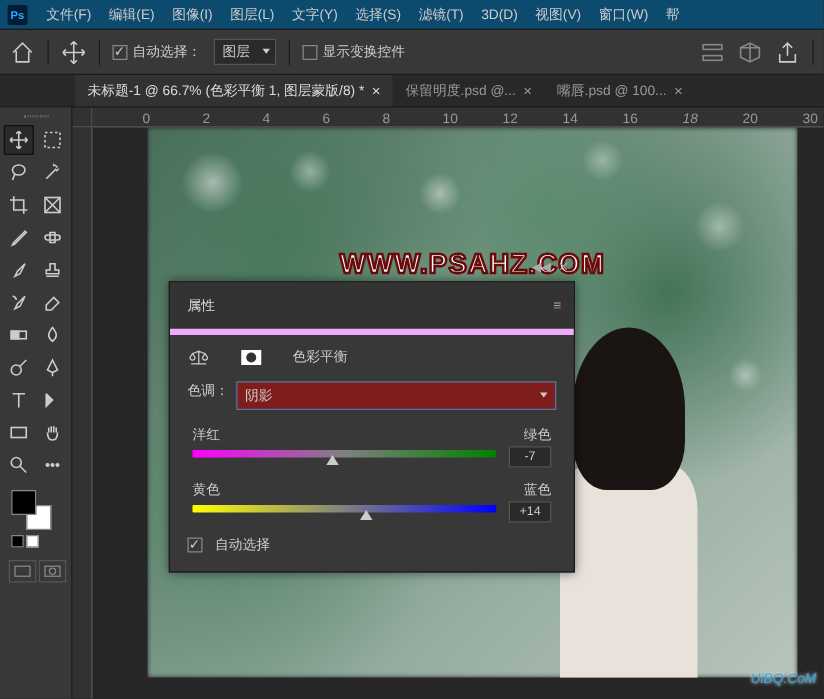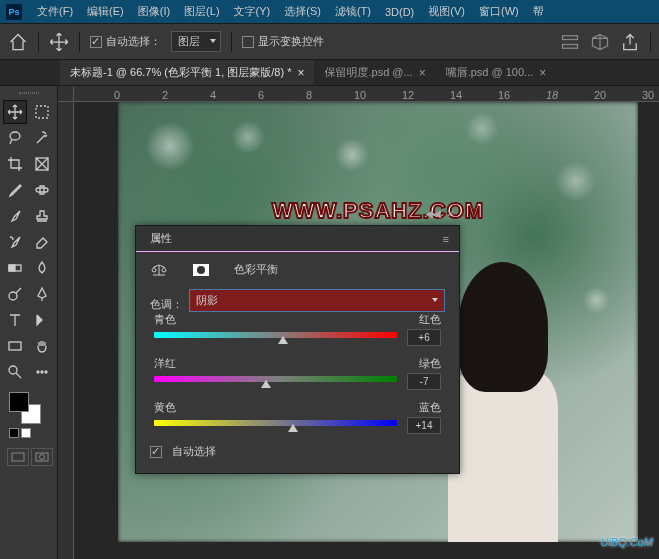--- a/index.html
+++ b/index.html
@@ -81,7 +81,7 @@
 .panel { position: absolute; top: 225px; left: 135px; width: 325px; background: #383838; color: #ccc; box-shadow: 0 0 8px rgba(0,0,0,0.5); border: 1px solid #1a1a1a; z-index: 10; }
 .panel-collapse { position: absolute; top: -18px; right: 4px; display: flex; gap: 6px; }
 .panel-collapse span { color: #aaa; font-size: 10px; cursor: pointer; }
-.panel-tabs { height: 26px; display: flex; align-items: center; padding: 0 10px; background: #333; border-bottom: 1px solid #f0abfc; }
+.panel-tabs { height: 42px; display: flex; align-items: center; padding: 0 10px; background: #333; border-bottom: 5px solid #f0abfc; }
 .panel-tab { padding: 5px 4px; color: #ddd; }
 .panel-body { padding: 10px 14px 14px; }
 .panel-type { display: flex; align-items: center; gap: 24px; margin-bottom: 12px; }

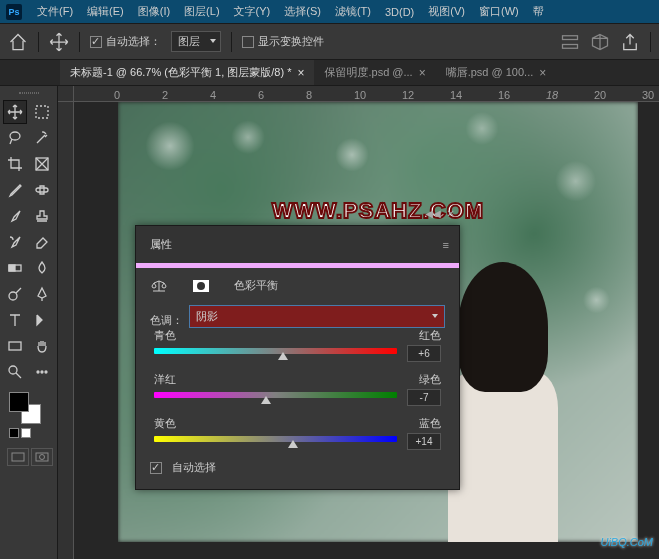--- a/index.html
+++ b/index.html
@@ -86,7 +86,7 @@
 .panel-body { padding: 10px 14px 14px; }
 .panel-type { display: flex; align-items: center; gap: 24px; margin-bottom: 12px; }
 .panel-type-icon { width: 18px; height: 14px; }
-.panel-row { display: flex; align-items: flex-end; gap: 6px; }
+.panel-row { display: flex; align-items: flex-start; gap: 6px; margin-bottom: 12px; }
 .panel-row label { min-width: 32px; text-align: right; }
 .panel-select { flex: 1; background: #7f1d1d; border: 1px solid #4a7aaa; padding: 3px 6px; position: relative; color: #ccc; }
 .panel-select::after { content: ""; position: absolute; right: 6px; top: 8px; border-left: 3px solid transparent; border-right: 3px solid transparent; border-top: 4px solid #ccc; }

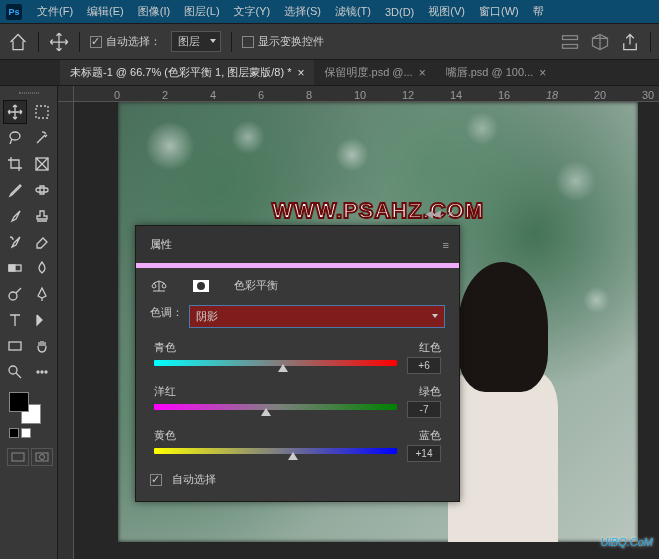--- a/index.html
+++ b/index.html
@@ -381,19 +381,6 @@
     <div id="sliders">
         <div class="slider-row">
     <div class="slider-labels">
-            <span>青色</span>
-            <span>红色</span>
-          </div>
-    <div class="slider-wrap">
-      <div class="slider">
-        <div class="slider-track gr-cyan-red"></div>
-        <div class="slider-thumb" style="left:53%"></div>
-      </div>
-      <div class="slider-val">+6</div>
-    </div>
-        </div>
-        <div class="slider-row">
-    <div class="slider-labels">
             <span>洋红</span>
             <span>绿色</span>
           </div>

